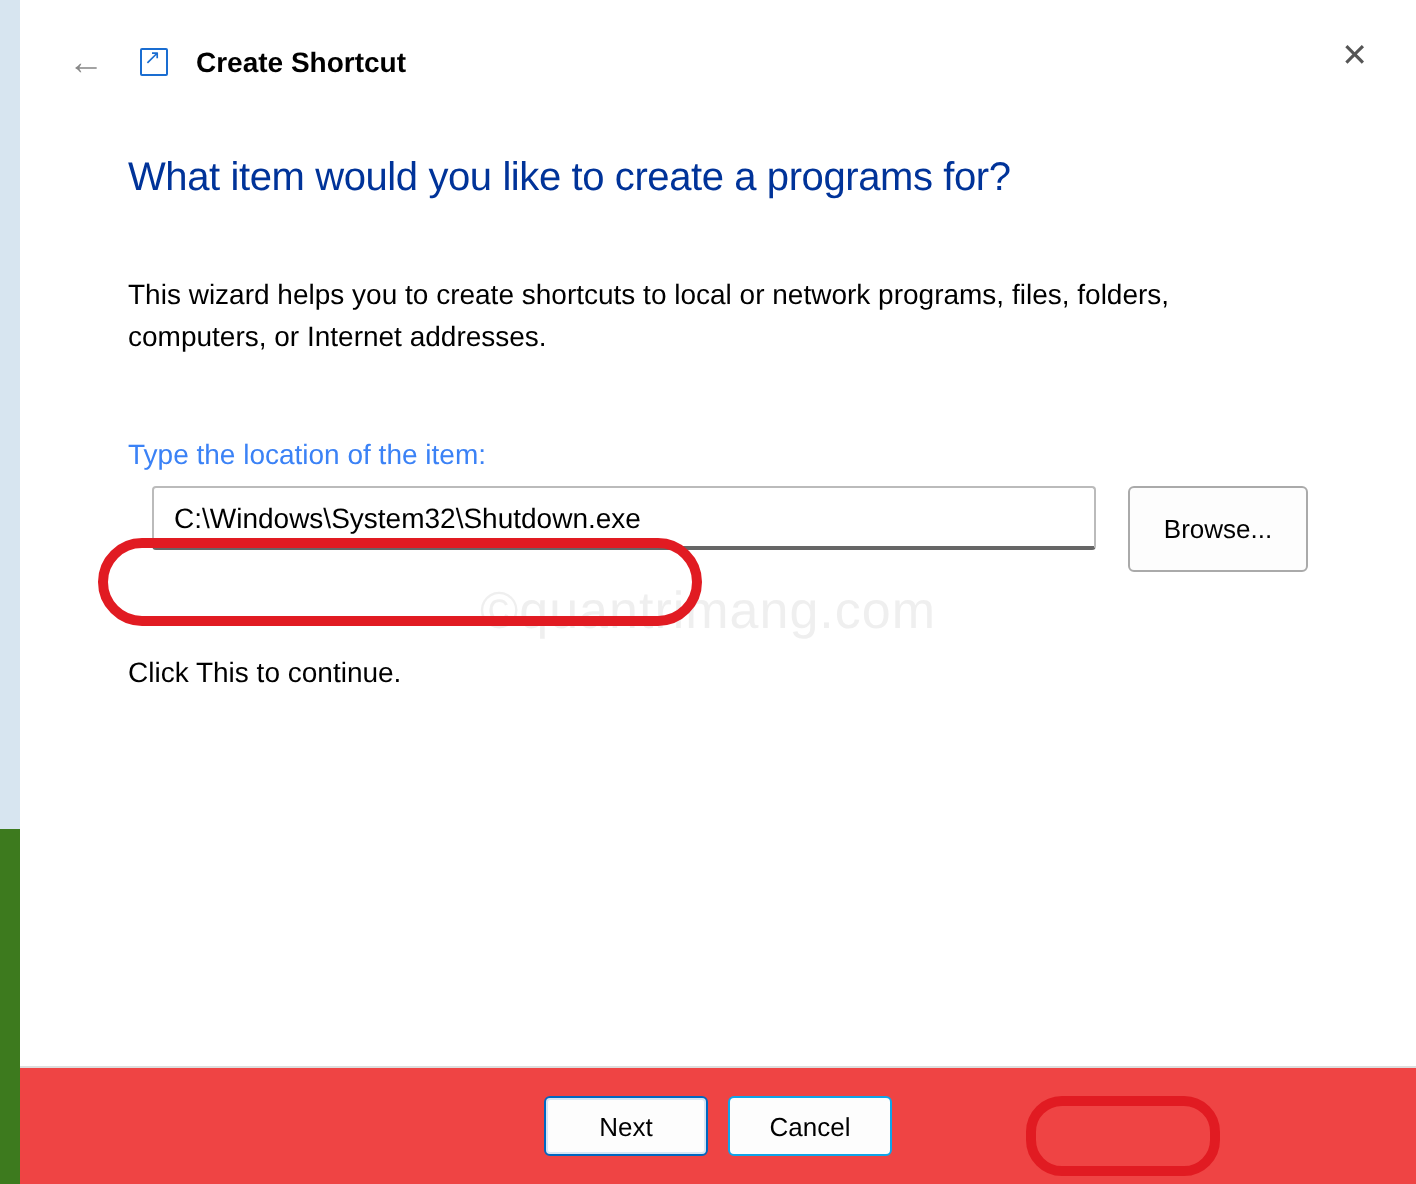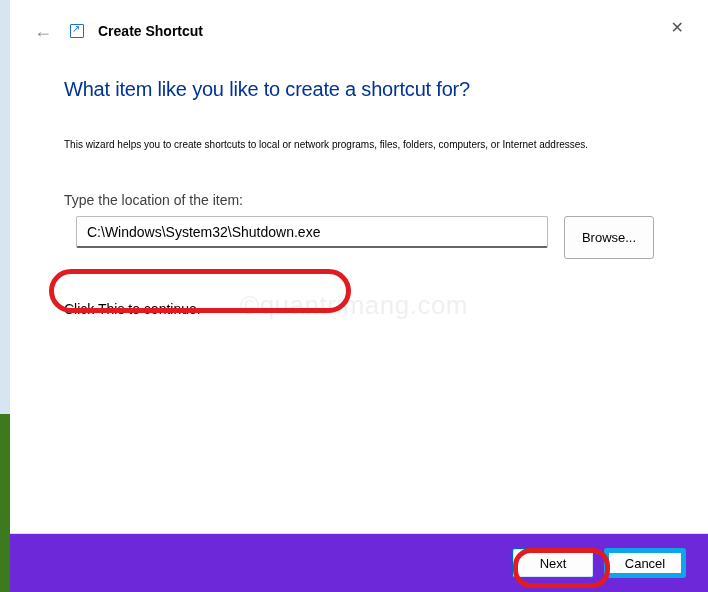--- a/index.html
+++ b/index.html
@@ -210,7 +210,7 @@
   </div>
 
   <div class="content">
-    <h1 class="heading">What item like you like to create a shortcut for?</h1>
+    <h1 class="heading">What item would you like to create a programs for?</h1>
     <p class="description">This wizard helps you to create shortcuts to local or network programs, files, folders, computers, or Internet addresses.</p>
     <div class="input-label">Type the location of the item:</div>
     <div class="input-row">

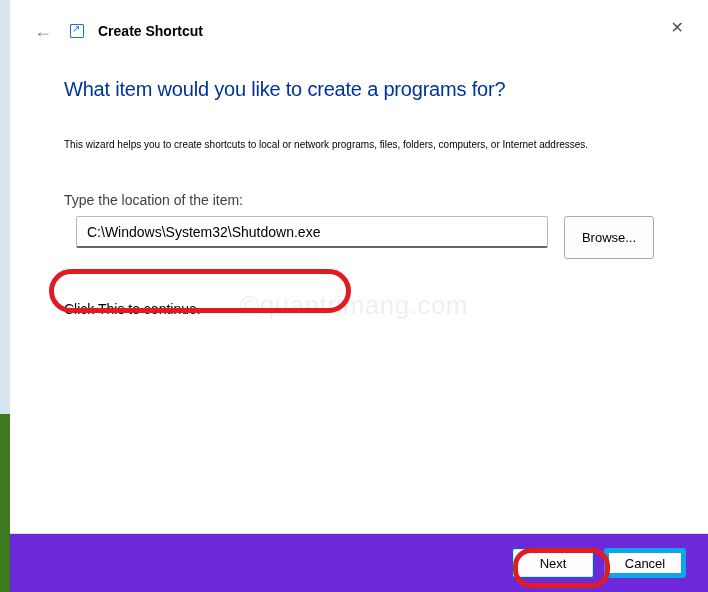--- a/index.html
+++ b/index.html
@@ -92,7 +92,7 @@
       letter-spacing: -0.2px;
     }
     .description {
-      font-size: 10px;
+      font-size: 14px;
       color: #000;
       line-height: 1.5;
       margin-bottom: 40px;

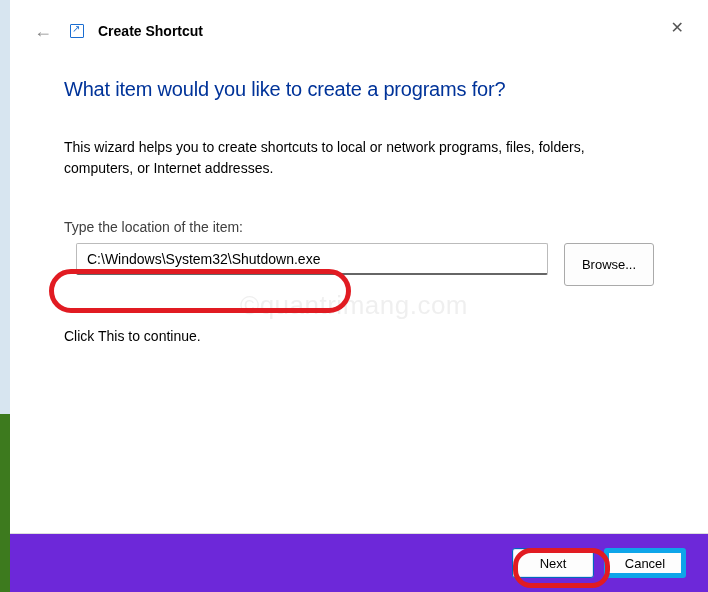--- a/index.html
+++ b/index.html
@@ -99,7 +99,7 @@
     }
     .input-label {
       font-size: 14px;
-      color: #404040;
+      color: #3b82f6;
       margin-bottom: 8px;
     }
     .input-row {

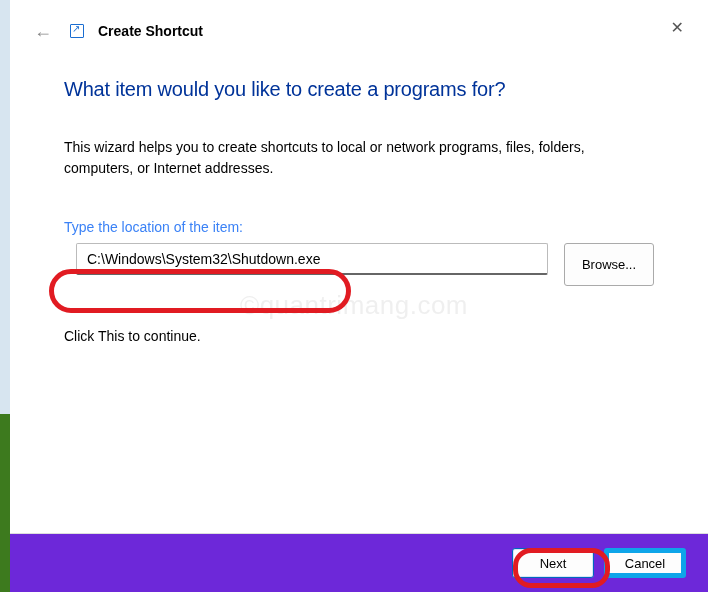--- a/index.html
+++ b/index.html
@@ -155,9 +155,9 @@
     .footer {
       border-top: 1px solid #ddd;
       padding: 14px 22px;
-      background: #6d28d9;
-      display: flex;
-      justify-content: flex-end;
+      background: #ef4444;
+      display: flex;
+      justify-content: center;
       gap: 10px;
     }
     .footer-btn {

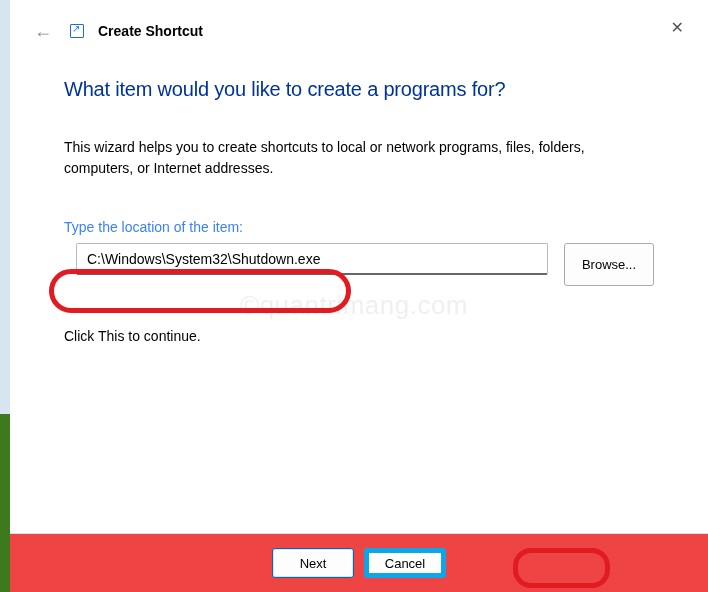--- a/index.html
+++ b/index.html
@@ -165,7 +165,7 @@
       height: 30px;
       font-size: 13px;
       font-family: inherit;
-      border: 5px solid #0ea5e9;
+      border: 1px solid #0ea5e9;
       background: #fdfdfd;
       border-radius: 3px;
       cursor: pointer;

